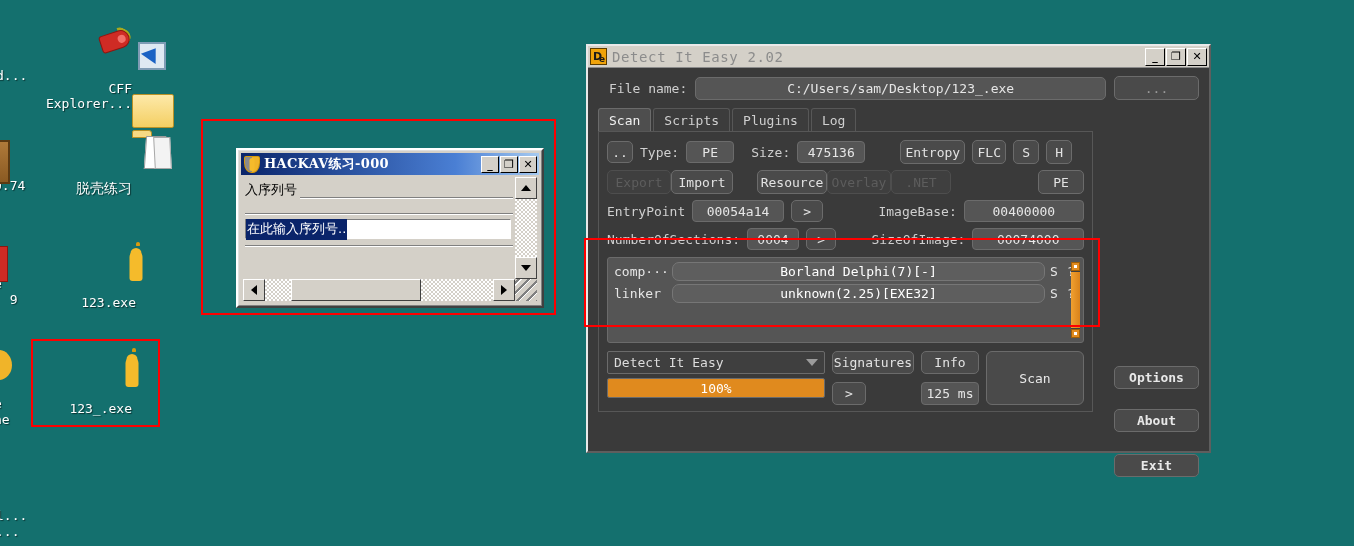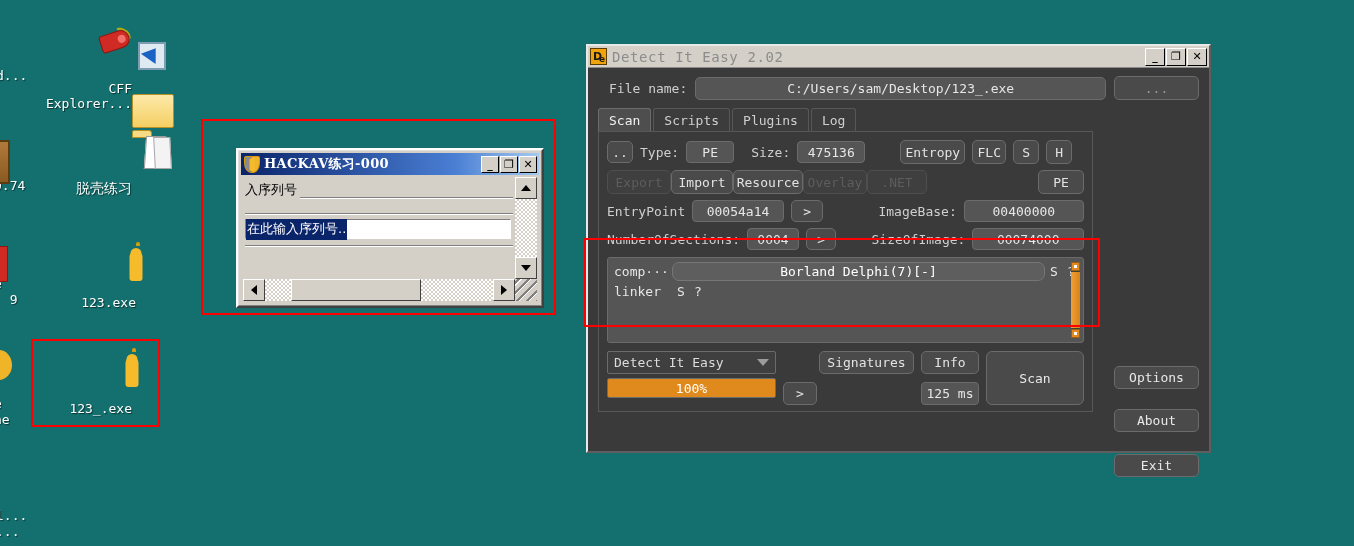--- a/index.html
+++ b/index.html
@@ -330,7 +330,7 @@
         <div class="row" style="gap:0;margin-top:6px;">
           <span class="btn dim" style="width:64px;">Export</span>
           <span class="btn" style="width:62px;">Import</span>
-          <span class="btn" style="width:70px;">Resource</span>
+          <span class="btn" style="width:70px;margin-left:24px;">Resource</span>
           <span class="btn dim" style="width:64px;">Overlay</span>
           <span class="btn dim" style="width:60px;">.NET</span>
           <span class="btn" style="width:46px;margin-left:auto;">PE</span>

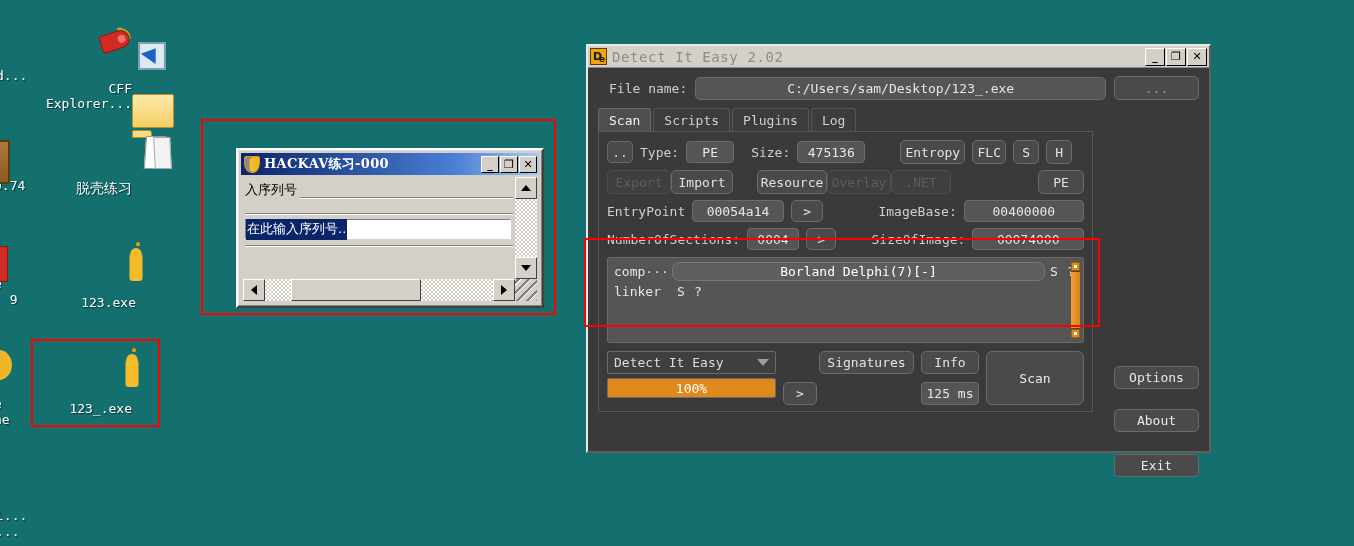--- a/index.html
+++ b/index.html
@@ -361,6 +361,7 @@
           </div>
           <div class="res-row">
             <span class="res-lbl">linker</span>
+            <span class="res-val">unknown(2.25)[EXE32]</span>
             <span class="res-s">S</span>
             <span class="res-q">?</span>
           </div>

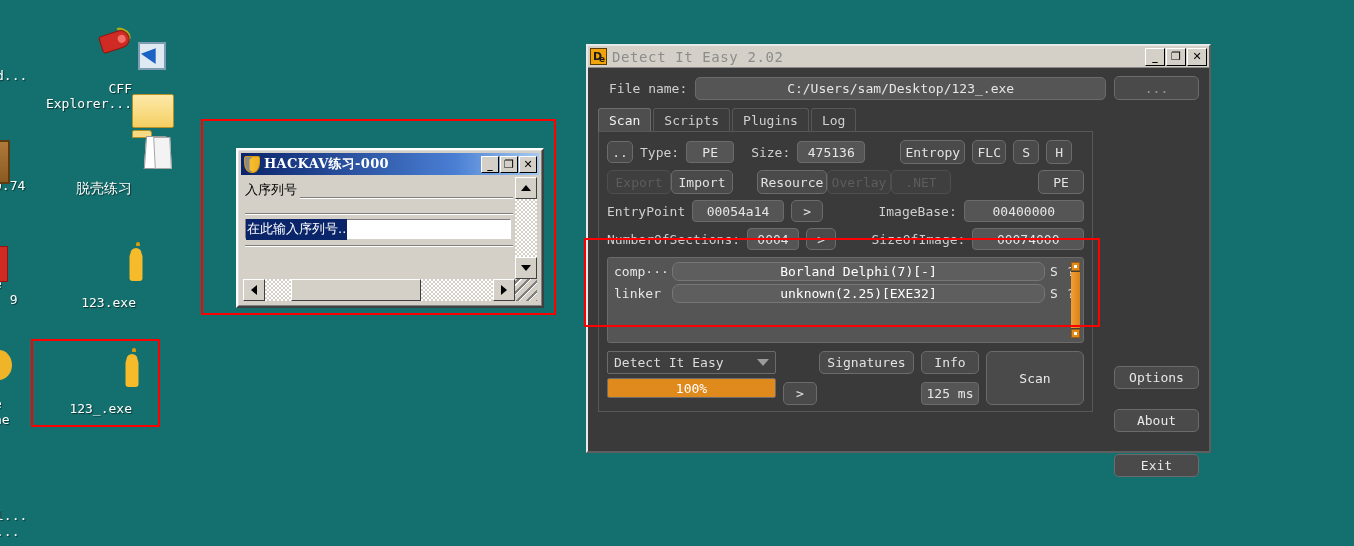--- a/index.html
+++ b/index.html
@@ -388,7 +388,7 @@
             </div>
           </div>
           <div>
-            <div class="btn" style="width:95px;height:23px;margin-left:36px;">Signatures</div>
+            <div class="btn" style="width:82px;height:23px;">Signatures</div>
             <div class="btn" style="width:34px;height:23px;margin-top:8px;">&gt;</div>
           </div>
           <div>

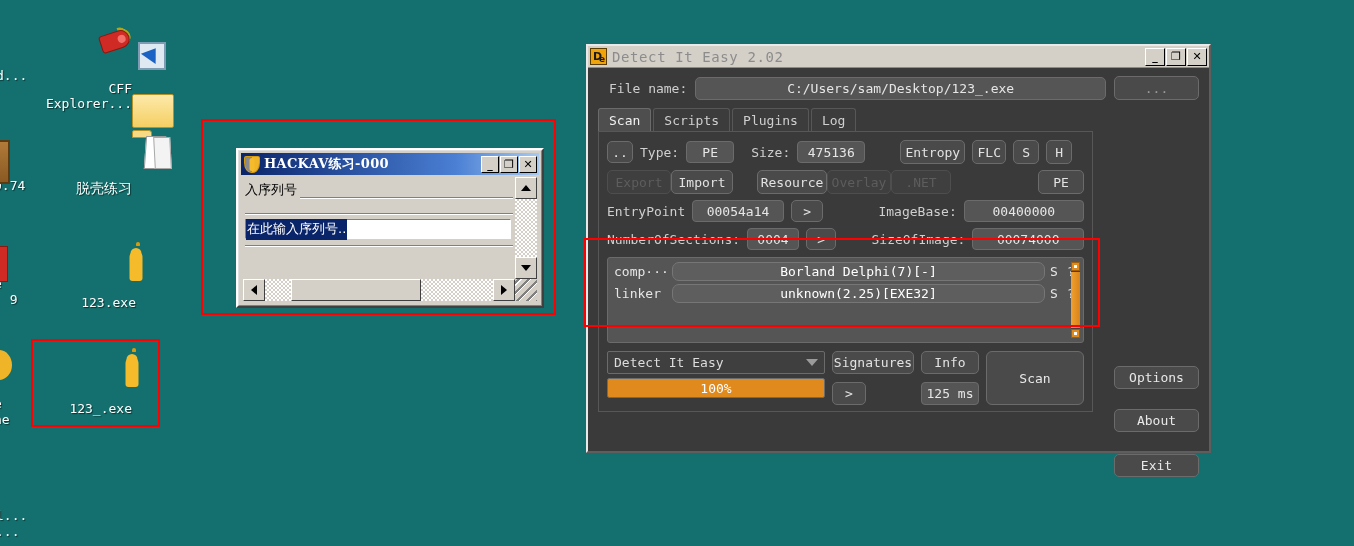--- a/index.html
+++ b/index.html
@@ -176,7 +176,7 @@
       display: flex; align-items: center; justify-content: center; }
   .side-btn { width: 85px; height: 23px; background: #4a4a4a; border: 1px solid #6b6b6b; border-radius: 5px;
       color: #e8e8e8; font-family: "DejaVu Sans Mono", monospace; font-size: 13px;
-      display: flex; align-items: center; justify-content: center; }
+      display: flex; align-items: center; justify-content: center; font-weight: bold; }
 
   .watermark { position: absolute; right: 10px; bottom: 8px; color: #cfe3e2; font-size: 14px;
       font-family: "Liberation Sans", sans-serif; opacity: .92; }

